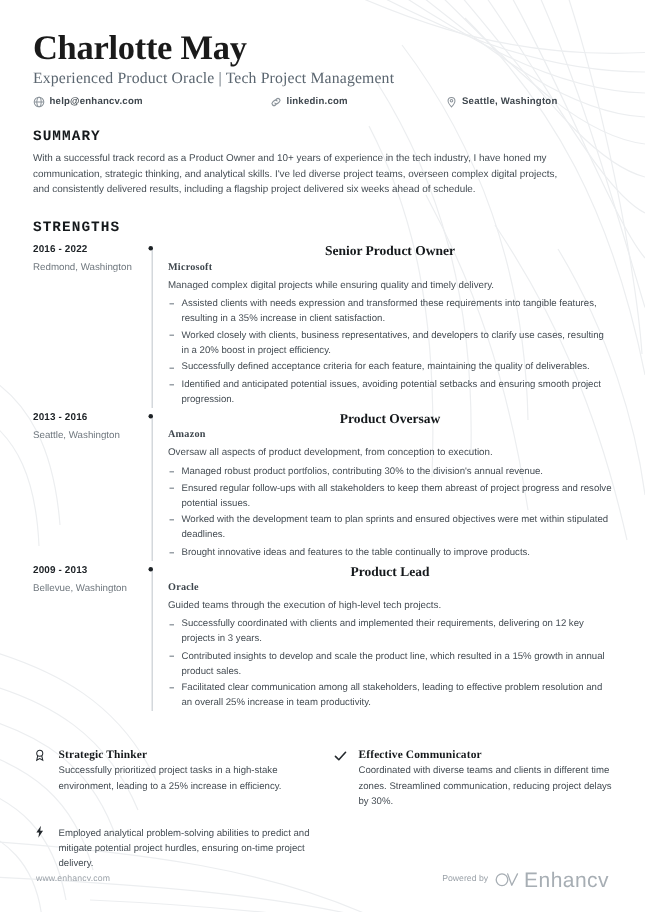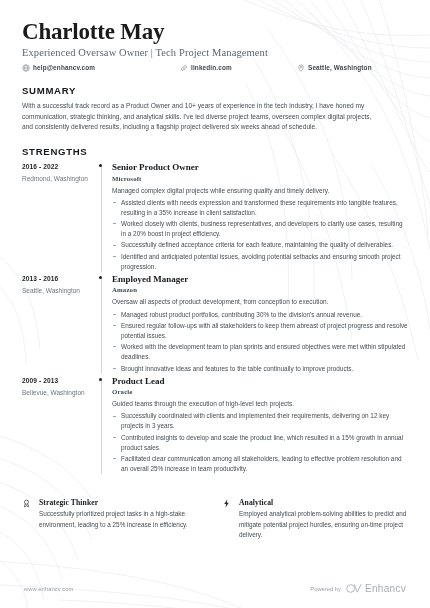--- a/index.html
+++ b/index.html
@@ -262,7 +262,7 @@
 
     <header>
       <h1 class="name">Charlotte May</h1>
-      <div class="tagline">Experienced Oversaw Owner | Tech Project Management</div>
+      <div class="tagline">Experienced Product Oracle | Tech Project Management</div>
 
       <div class="contact-row">
         <div class="contact-item c-email">

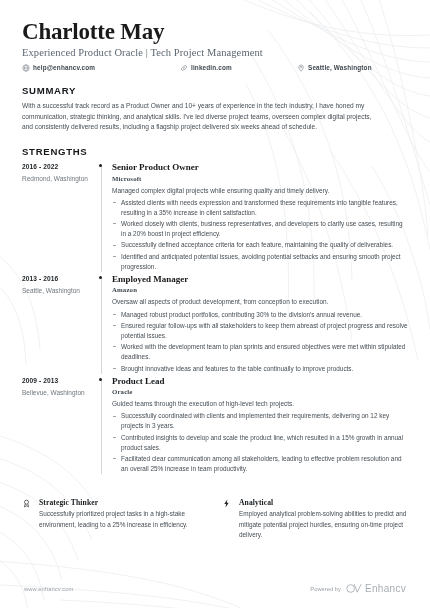--- a/index.html
+++ b/index.html
@@ -63,7 +63,7 @@
   
   .section { margin-top: 13px; }
   .section-title {
-    font-family: Liberation Sans, sans-serif;
+    font-family: Liberation Mono, monospace;
     font-weight: bold;
     font-size: 9.6px;
     letter-spacing: 0.7px;

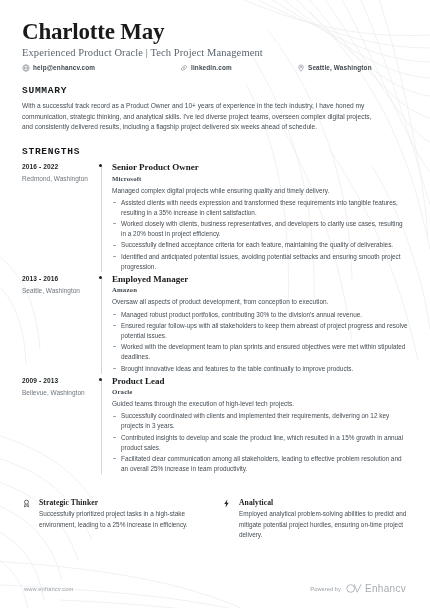--- a/index.html
+++ b/index.html
@@ -120,6 +120,7 @@
     font-size: 9px;
     color: #15191c;
     line-height: 1.2;
+    text-align: center;
   }
   .entry-org {
     font-family: "Liberation Serif", serif;

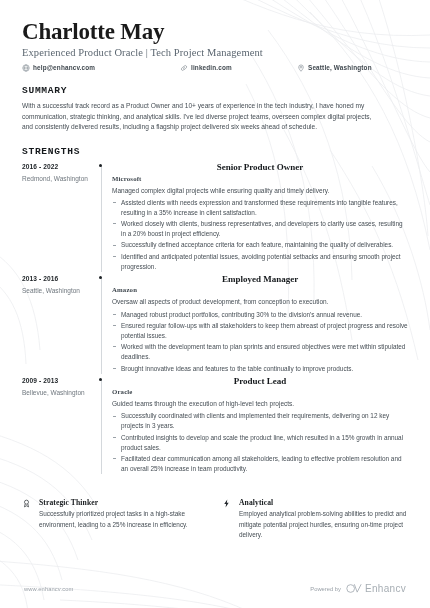--- a/index.html
+++ b/index.html
@@ -339,7 +339,7 @@
           <span class="rail-dot"></span>
         </div>
         <div class="entry-body">
-          <div class="entry-role">Employed Manager</div>
+          <div class="entry-role">Product Oversaw</div>
           <div class="entry-org">Amazon</div>
           <div class="entry-intro">Oversaw all aspects of product development, from conception to execution.</div>
           <ul class="bullets">

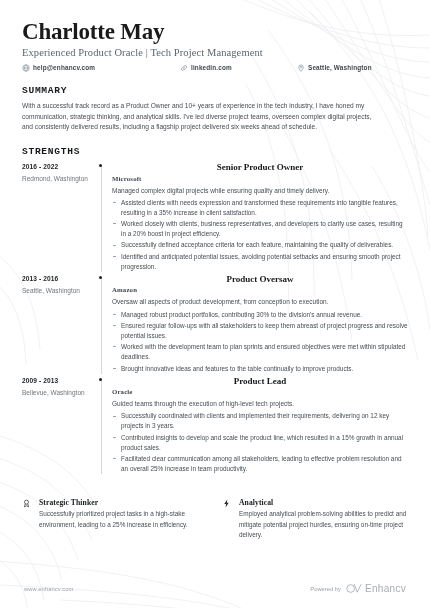--- a/index.html
+++ b/index.html
@@ -389,6 +389,17 @@
           </div>
         </div>
 
+        <div class="strength">
+          <div class="strength-icon">
+            <svg viewBox="0 0 16 16" width="10" height="10" fill="none" stroke="currentColor" stroke-width="1.7" stroke-linecap="round" stroke-linejoin="round">
+              <path d="M2.6 8.4 6.2 12 13.4 4"></path>
+            </svg>
+          </div>
+          <div class="strength-body">
+            <div class="strength-title">Effective Communicator</div>
+            <div class="strength-desc">Coordinated with diverse teams and clients in different time zones. Streamlined communication, reducing project delays by 30%.</div>
+          </div>
+        </div>
 
         <div class="strength">
           <div class="strength-icon">

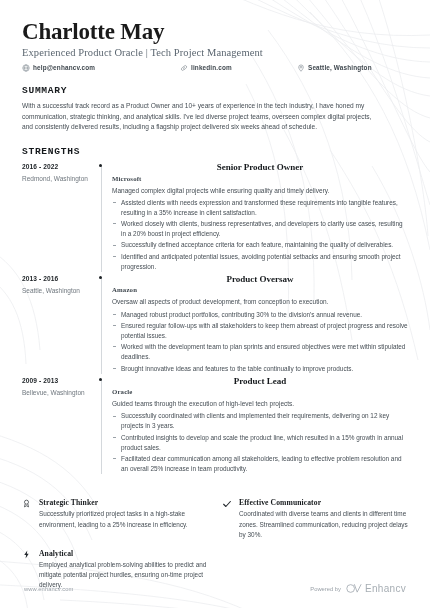--- a/index.html
+++ b/index.html
@@ -408,7 +408,6 @@
             </svg>
           </div>
           <div class="strength-body">
-            <div class="strength-title">Analytical</div>
             <div class="strength-desc">Employed analytical problem-solving abilities to predict and mitigate potential project hurdles, ensuring on-time project delivery.</div>
           </div>
         </div>

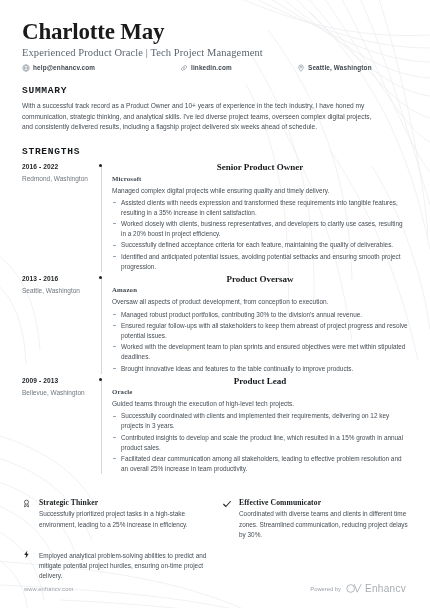--- a/index.html
+++ b/index.html
@@ -216,7 +216,7 @@
     color: #a7aeb4;
   }
   .brand-name {
-    font-size: 10px;
+    font-size: 14px;
     color: #a7aeb4;
     letter-spacing: 0.3px;
   }

